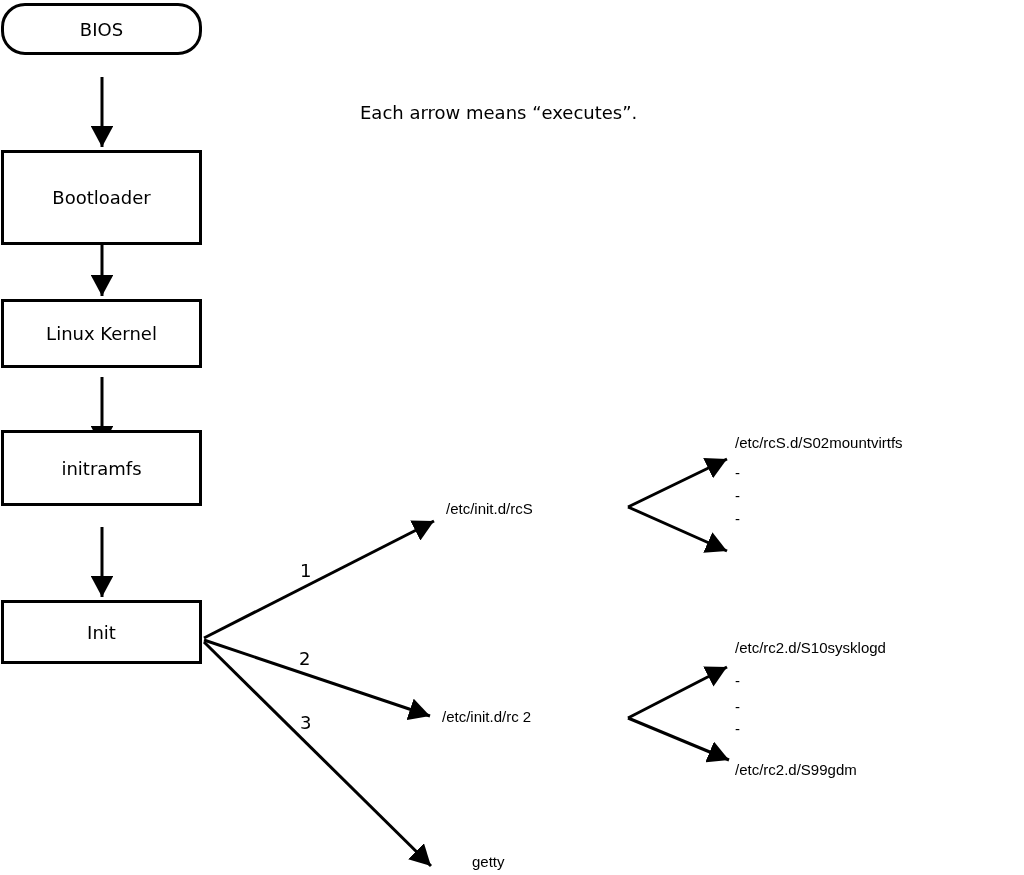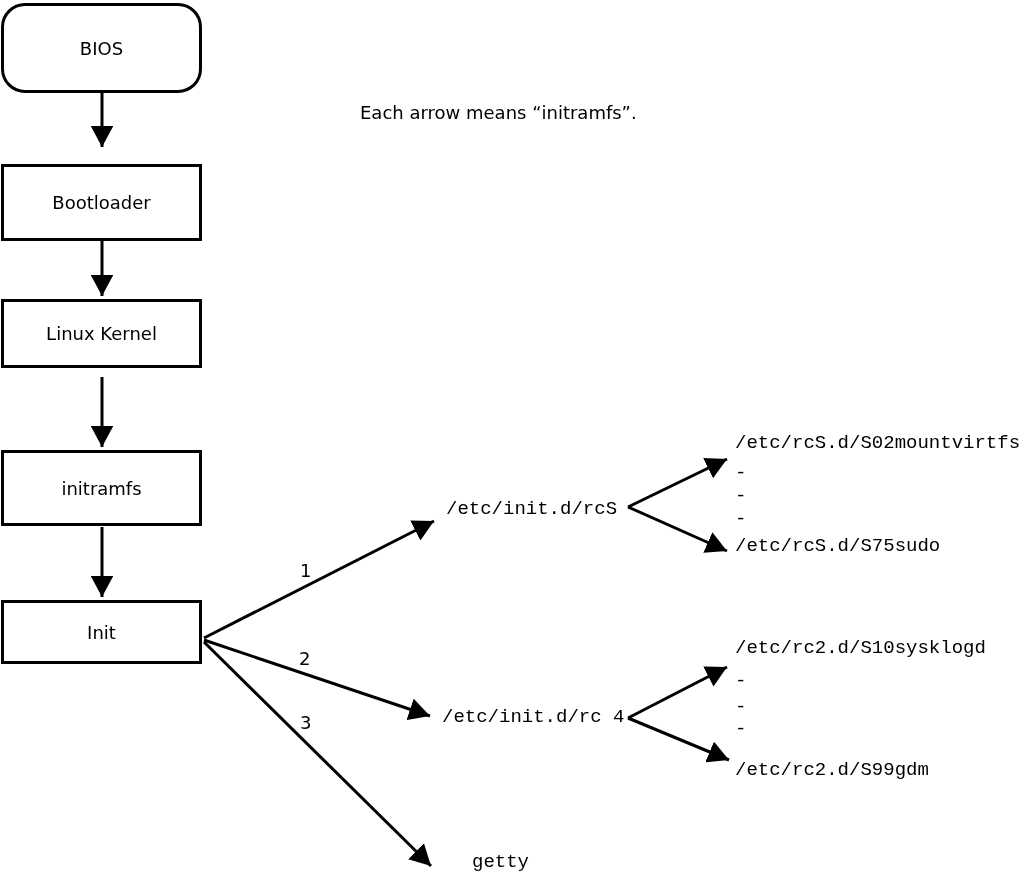--- a/index.html
+++ b/index.html
@@ -25,7 +25,7 @@
     font-size: 18px;
     z-index: 2;
   }
-  #box-bios       { top: 3px;   height: 90px; border-radius: 24px; }
+  #box-bios       { top: 3px;   height: 52px; border-radius: 24px; }
   #box-bootloader { top: 164px; height: 77px; }
   #box-kernel     { top: 299px; height: 69px; }
   #box-initramfs  { top: 450px; height: 76px; }

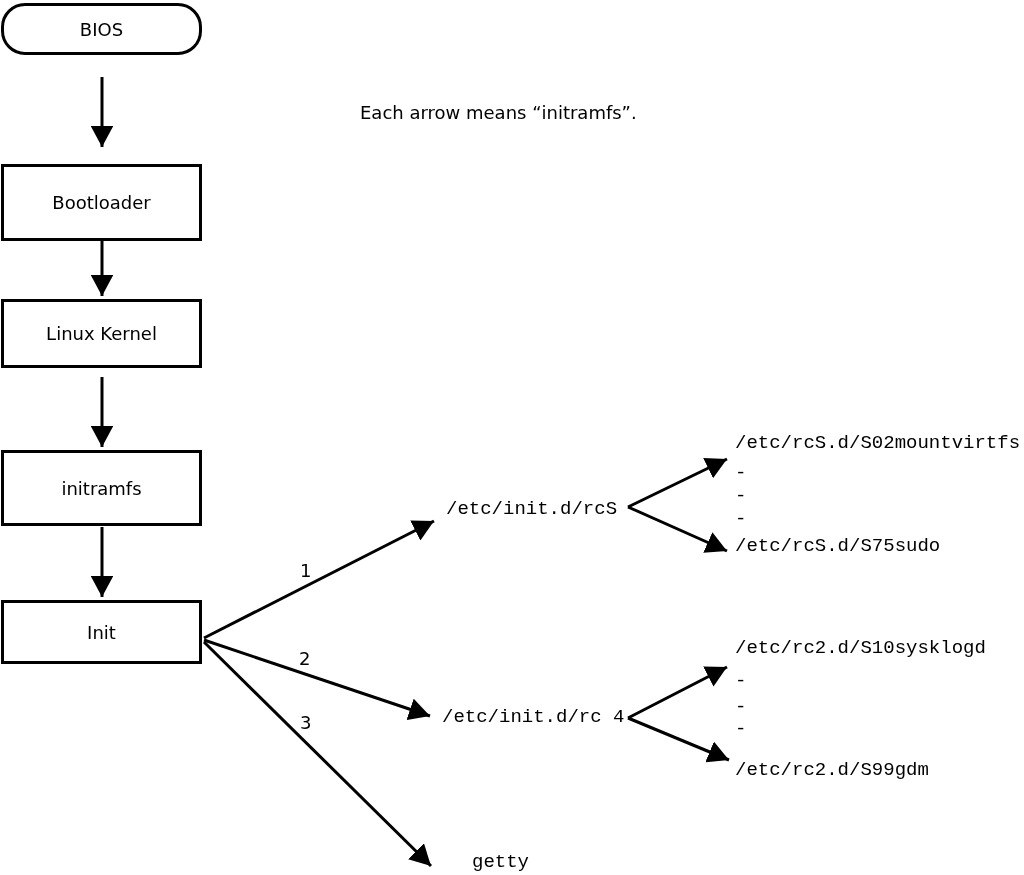--- a/index.html
+++ b/index.html
@@ -113,7 +113,7 @@
     <line x1="628" y1="718" x2="729" y2="760" marker-end="url(#ah)"></line>
   </svg>
 
-  <span class="lbl sans" id="note">Each arrow means “initramfs”.</span>
+  <span class="lbl sans" id="note">Each arrow means “executes”.</span>
 
   <span class="lbl sans" id="num-1">1</span>
   <span class="lbl sans" id="num-2">2</span>

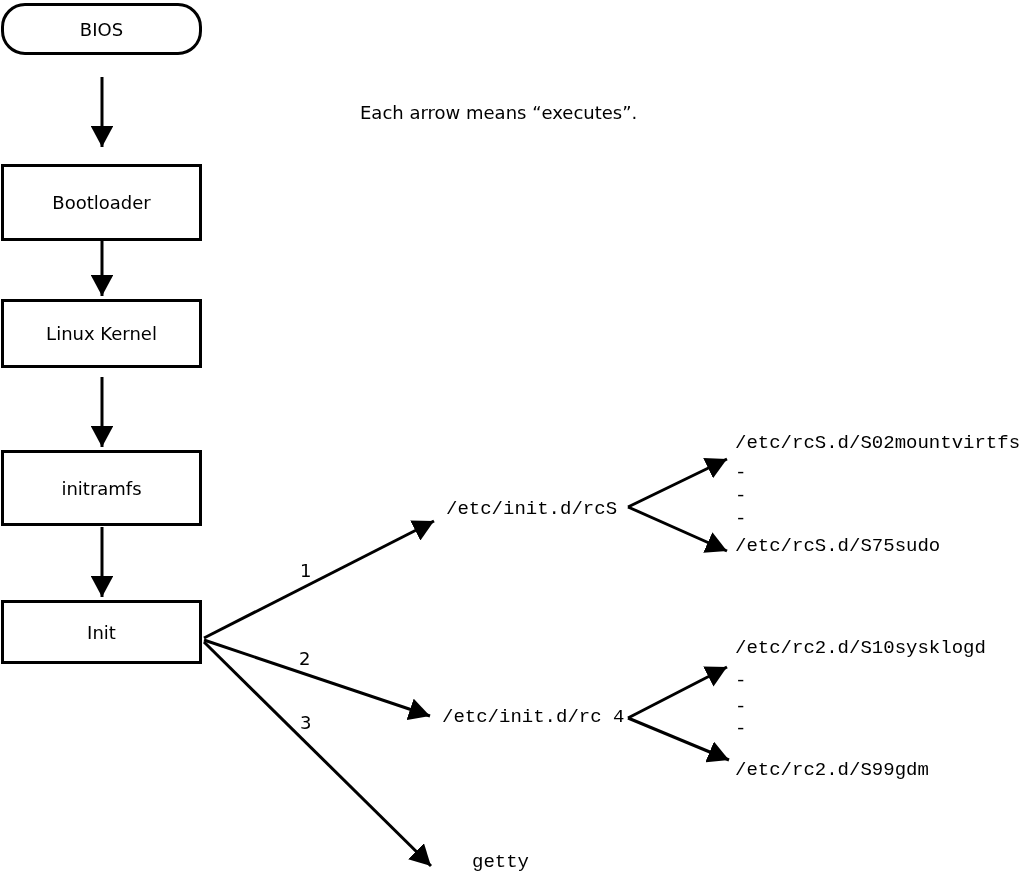--- a/index.html
+++ b/index.html
@@ -26,7 +26,7 @@
     z-index: 2;
   }
   #box-bios       { top: 3px;   height: 52px; border-radius: 24px; }
-  #box-bootloader { top: 164px; height: 77px; }
+  #box-bootloader { top: 150px; height: 95px; }
   #box-kernel     { top: 299px; height: 69px; }
   #box-initramfs  { top: 450px; height: 76px; }
   #box-init       { top: 600px; height: 64px; }

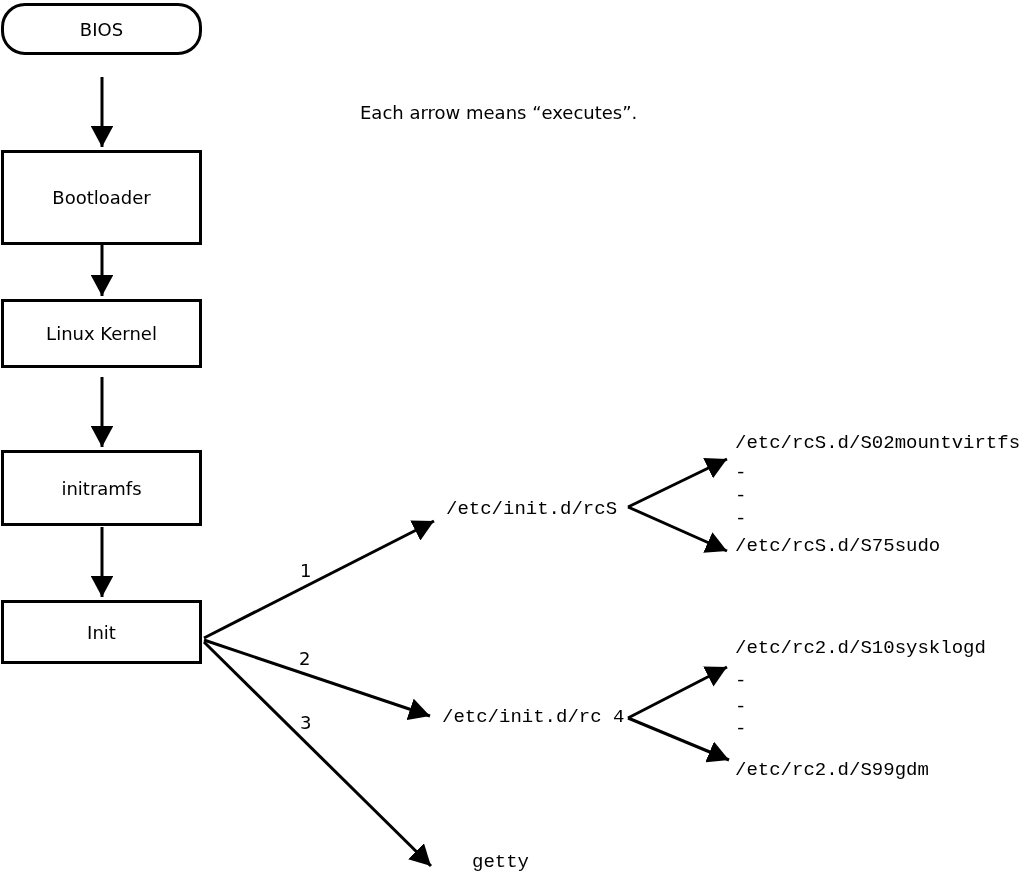--- a/index.html
+++ b/index.html
@@ -48,7 +48,7 @@
     line-height: 22px;
     z-index: 2;
   }
-  .mono { font-family: Liberation Mono, monospace; font-size: 19px; }
+  .mono { font-family: Liberation Sans, sans-serif; font-size: 15px; }
   .sans { font-family: "DejaVu Sans", "Liberation Sans", sans-serif; font-size: 18px; line-height: 21px; }
 
   #note       { left: 360px; top: 102px; }

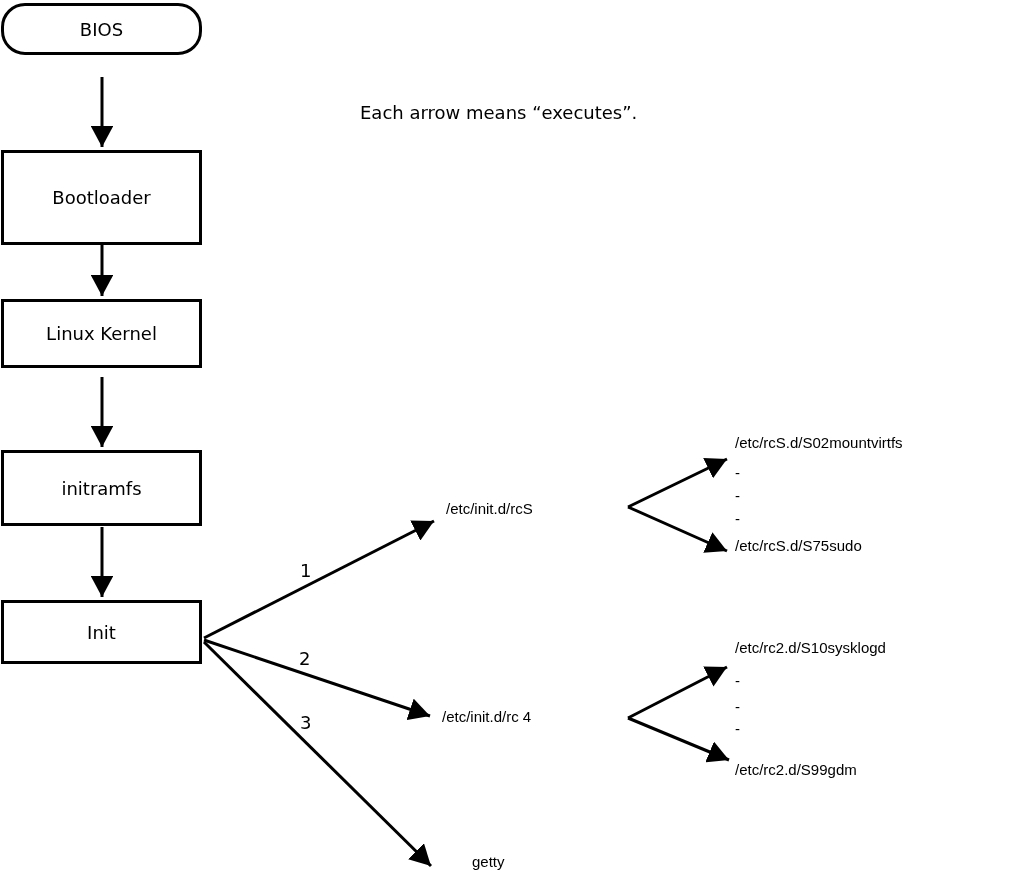--- a/index.html
+++ b/index.html
@@ -28,7 +28,7 @@
   #box-bios       { top: 3px;   height: 52px; border-radius: 24px; }
   #box-bootloader { top: 150px; height: 95px; }
   #box-kernel     { top: 299px; height: 69px; }
-  #box-initramfs  { top: 450px; height: 76px; }
+  #box-initramfs  { top: 430px; height: 76px; }
   #box-init       { top: 600px; height: 64px; }
 
   svg.arrows {

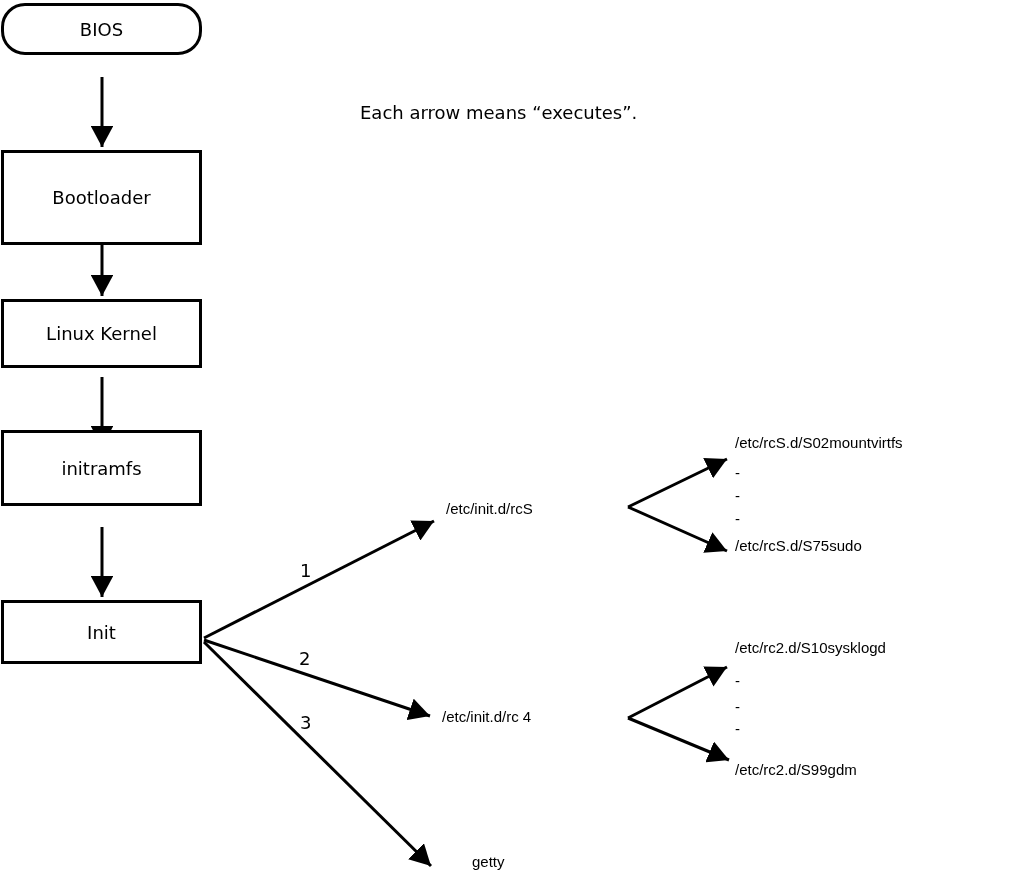--- a/index.html
+++ b/index.html
@@ -127,7 +127,6 @@
   <span class="lbl mono" id="rcs-1">-</span>
   <span class="lbl mono" id="rcs-2">-</span>
   <span class="lbl mono" id="rcs-3">-</span>
-  <span class="lbl mono" id="rcs-4">/etc/rcS.d/S75sudo</span>
 
   <span class="lbl mono" id="rc2-0">/etc/rc2.d/S10sysklogd</span>
   <span class="lbl mono" id="rc2-1">-</span>

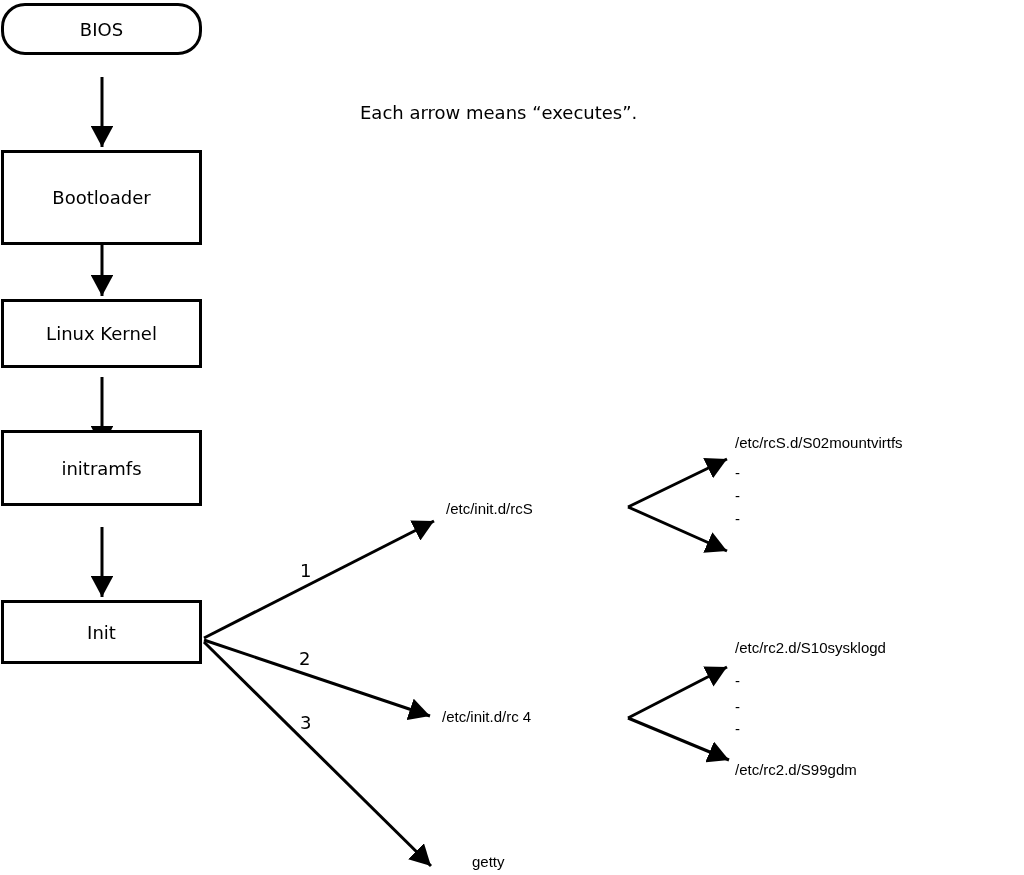--- a/index.html
+++ b/index.html
@@ -120,7 +120,7 @@
   <span class="lbl sans" id="num-3">3</span>
 
   <span class="lbl mono" id="tgt-rcs">/etc/init.d/rcS</span>
-  <span class="lbl mono" id="tgt-rc2">/etc/init.d/rc 4</span>
+  <span class="lbl mono" id="tgt-rc2">/etc/init.d/rc 2</span>
   <span class="lbl mono" id="tgt-getty">getty</span>
 
   <span class="lbl mono" id="rcs-0">/etc/rcS.d/S02mountvirtfs</span>

